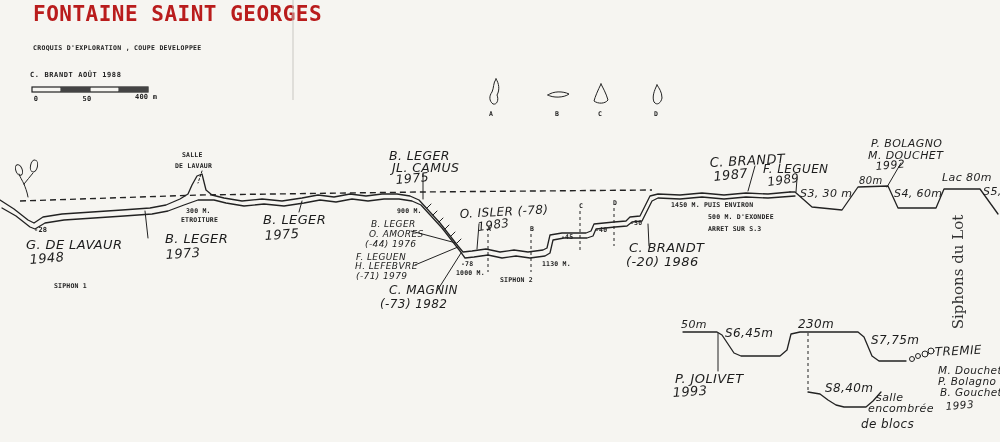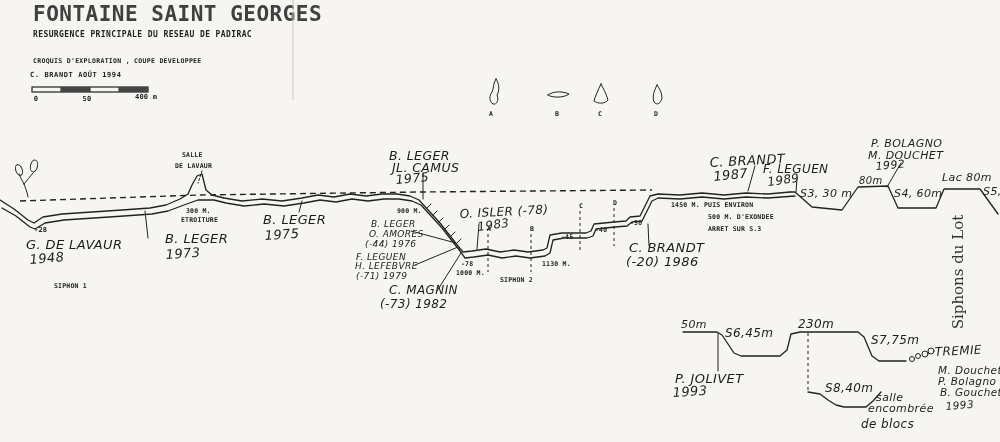--- a/index.html
+++ b/index.html
@@ -9,7 +9,7 @@
   
   #hdr{position:absolute;left:33px;top:2px;}
   .big-title{font-family:"DejaVu Sans Mono",monospace;font-weight:700;font-size:21px;
-             letter-spacing:0.5px;color:#404040;white-space:nowrap;}
+             letter-spacing:0.5px;color:#b91c1c;white-space:nowrap;}
   .sub1{font-family:"DejaVu Sans Mono",monospace;font-weight:700;font-size:8px;
         letter-spacing:0.4px;margin-top:4px;white-space:nowrap;}
   .sub2{font-family:"DejaVu Sans Mono",monospace;font-weight:700;font-size:6.5px;

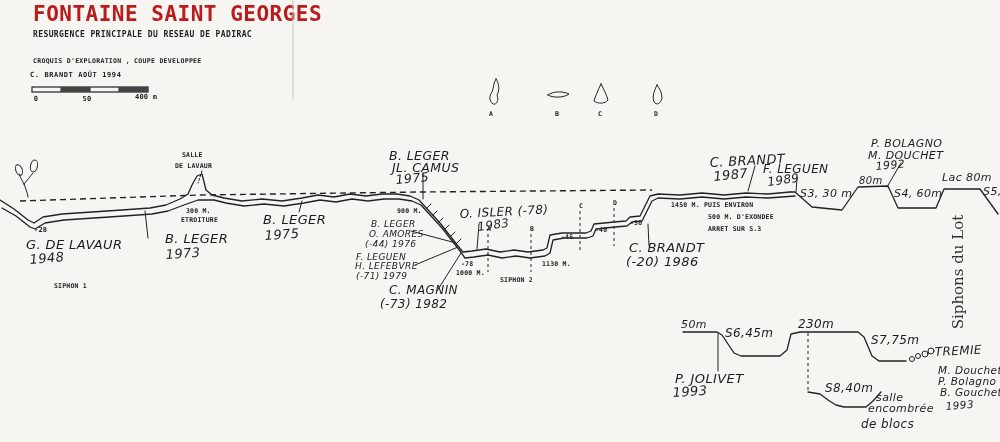--- a/index.html
+++ b/index.html
@@ -34,7 +34,6 @@
 
   <div id="hdr">
     <div class="big-title">FONTAINE SAINT GEORGES</div>
-    <div class="sub1">RESURGENCE PRINCIPALE DU RESEAU DE PADIRAC</div>
     <div class="sub2">CROQUIS D'EXPLORATION , COUPE DEVELOPPEE</div>
   </div>
   <div class="credit">C. BRANDT    AOÛT 1994</div>

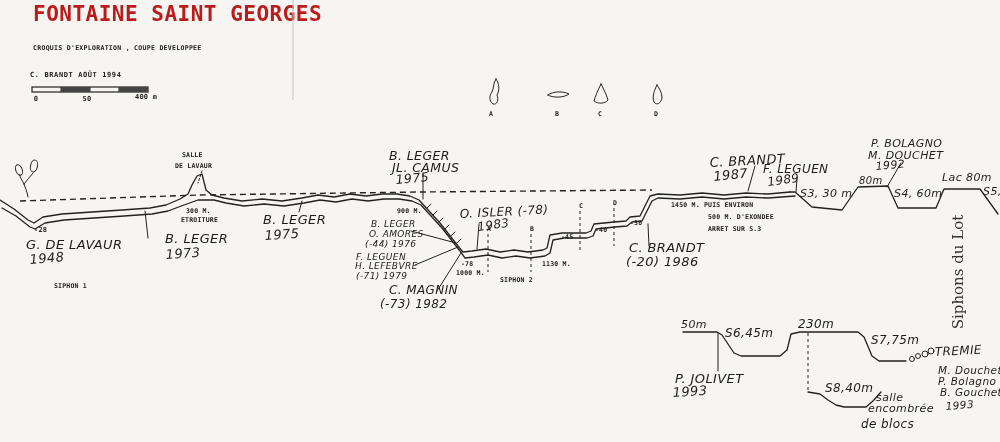--- a/index.html
+++ b/index.html
@@ -36,7 +36,7 @@
     <div class="big-title">FONTAINE SAINT GEORGES</div>
     <div class="sub2">CROQUIS D'EXPLORATION , COUPE DEVELOPPEE</div>
   </div>
-  <div class="credit">C. BRANDT    AOÛT 1994</div>
+  <div class="credit">C. BRANDT    AOÛT 1988</div>
 
   <svg width="1000" height="442" viewBox="0 0 1000 442">
 

